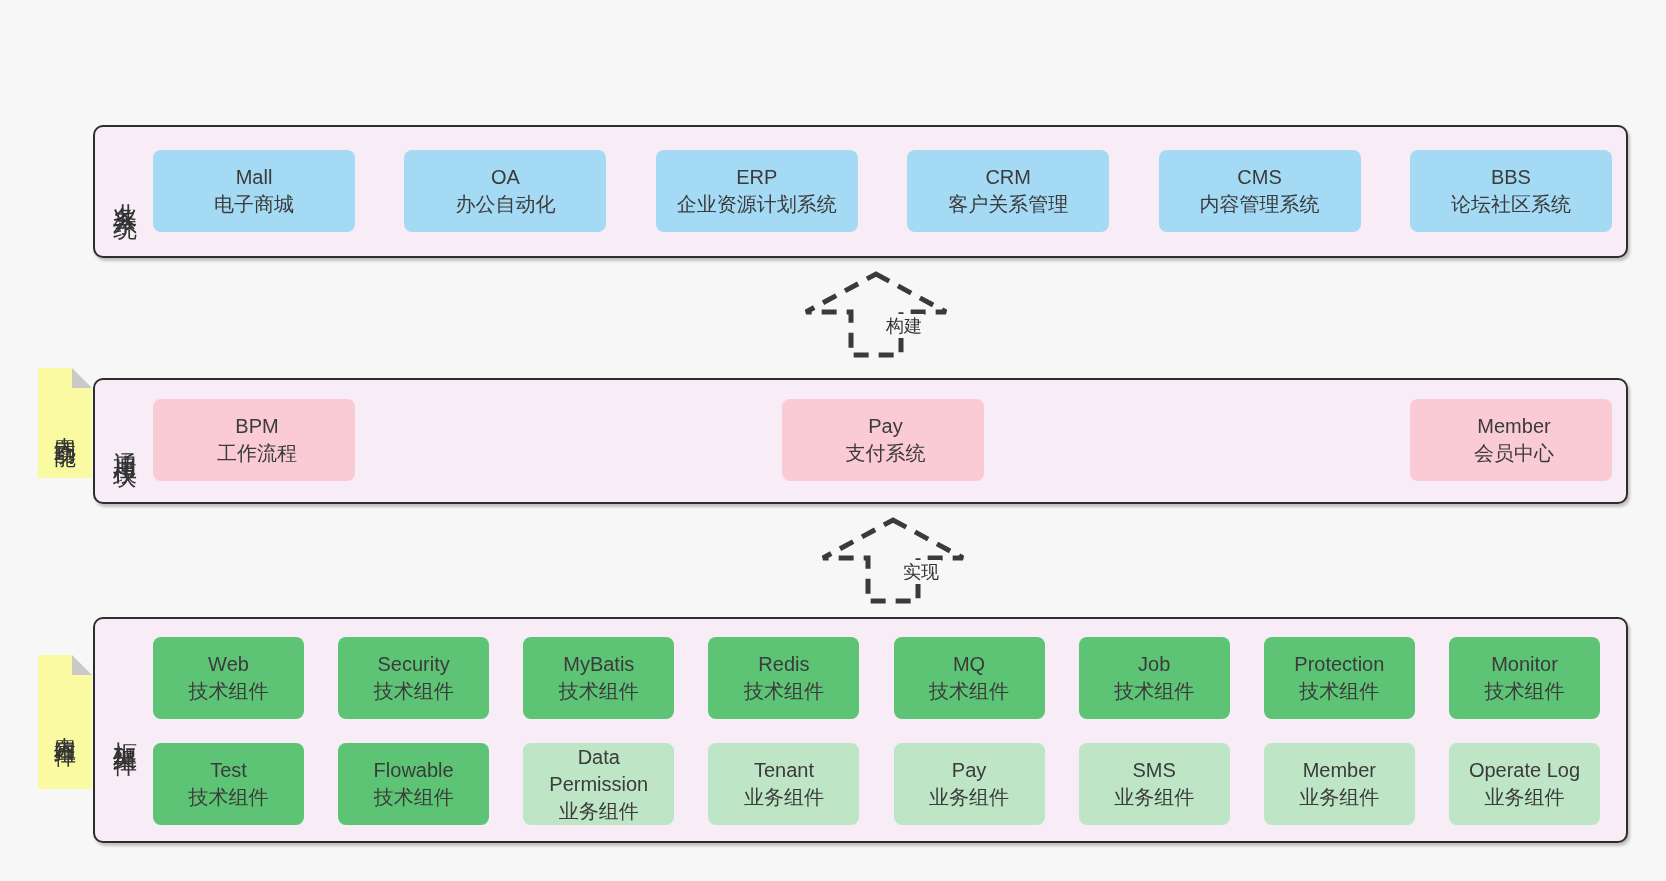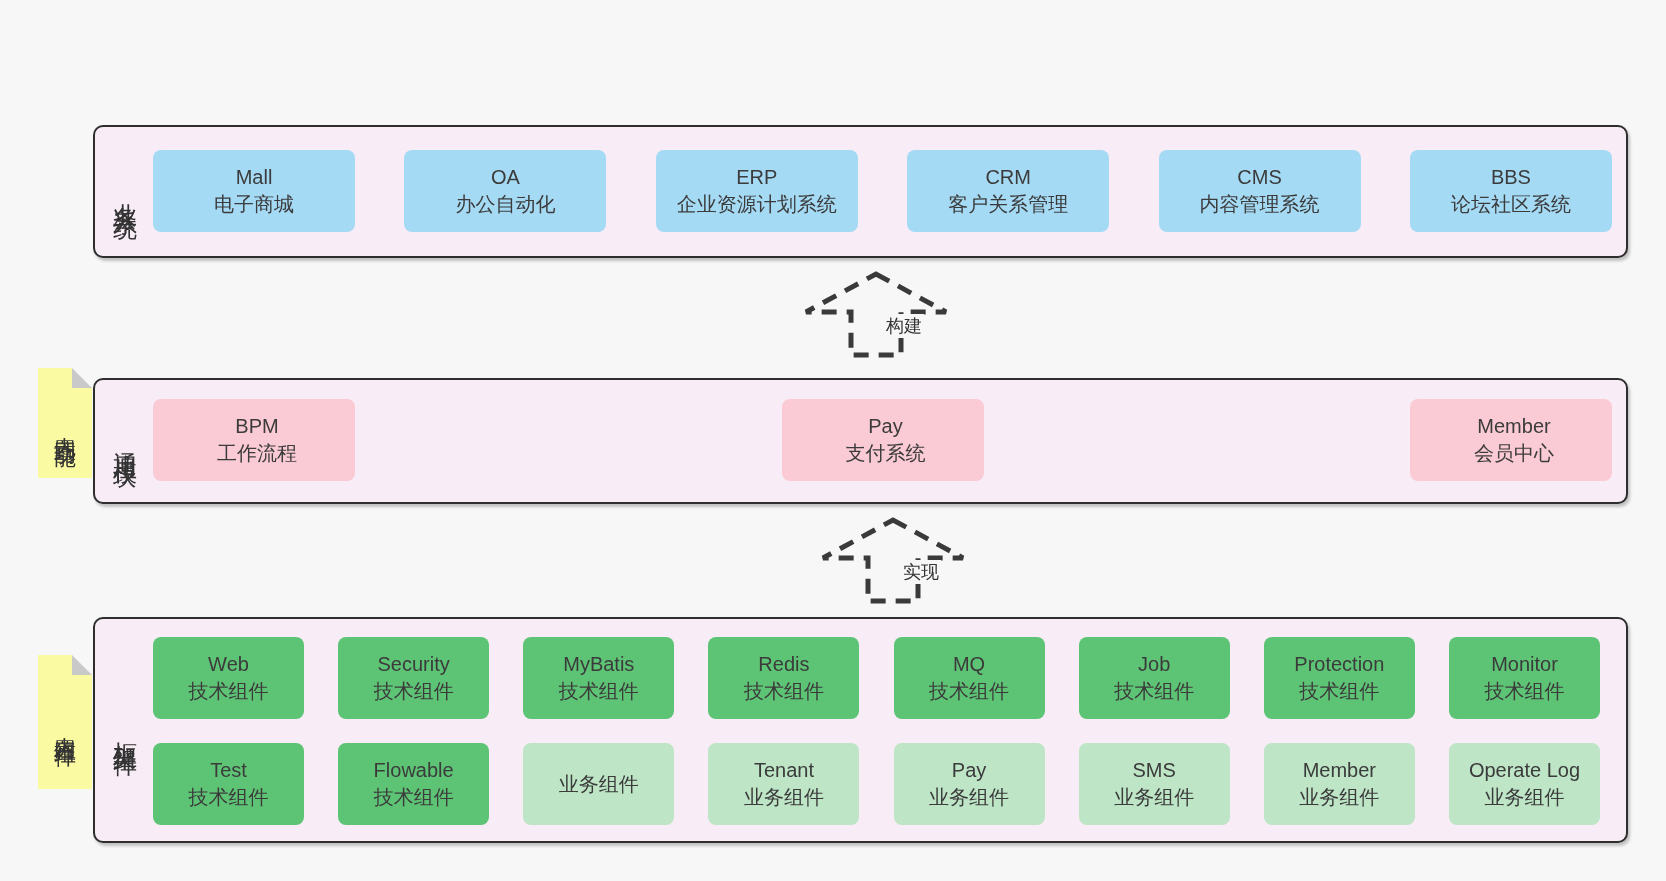--- a/index.html
+++ b/index.html
@@ -199,6 +199,7 @@
         <div>技术组件</div>
       </div>
       <div class="box glight">
+        <div>Data Permission</div>
         <div>业务组件</div>
       </div>
       <div class="box glight">

